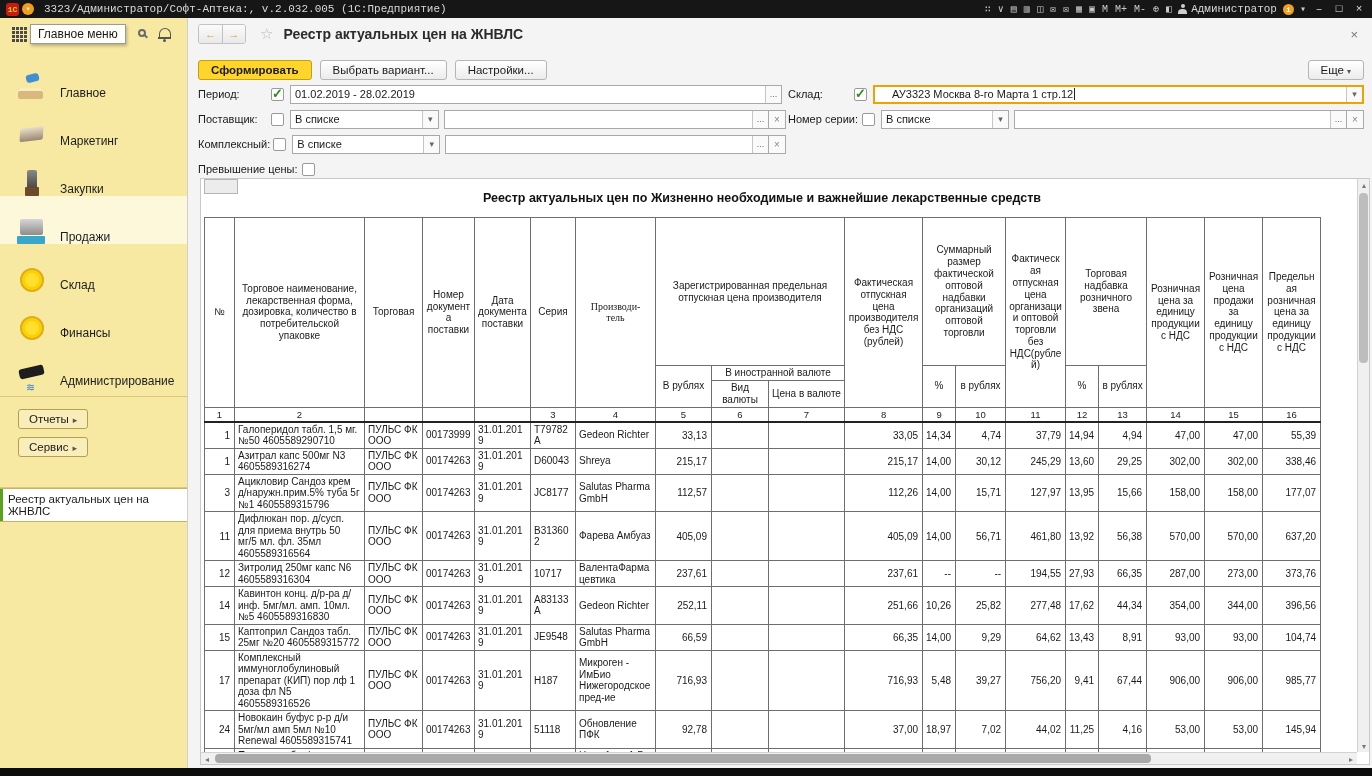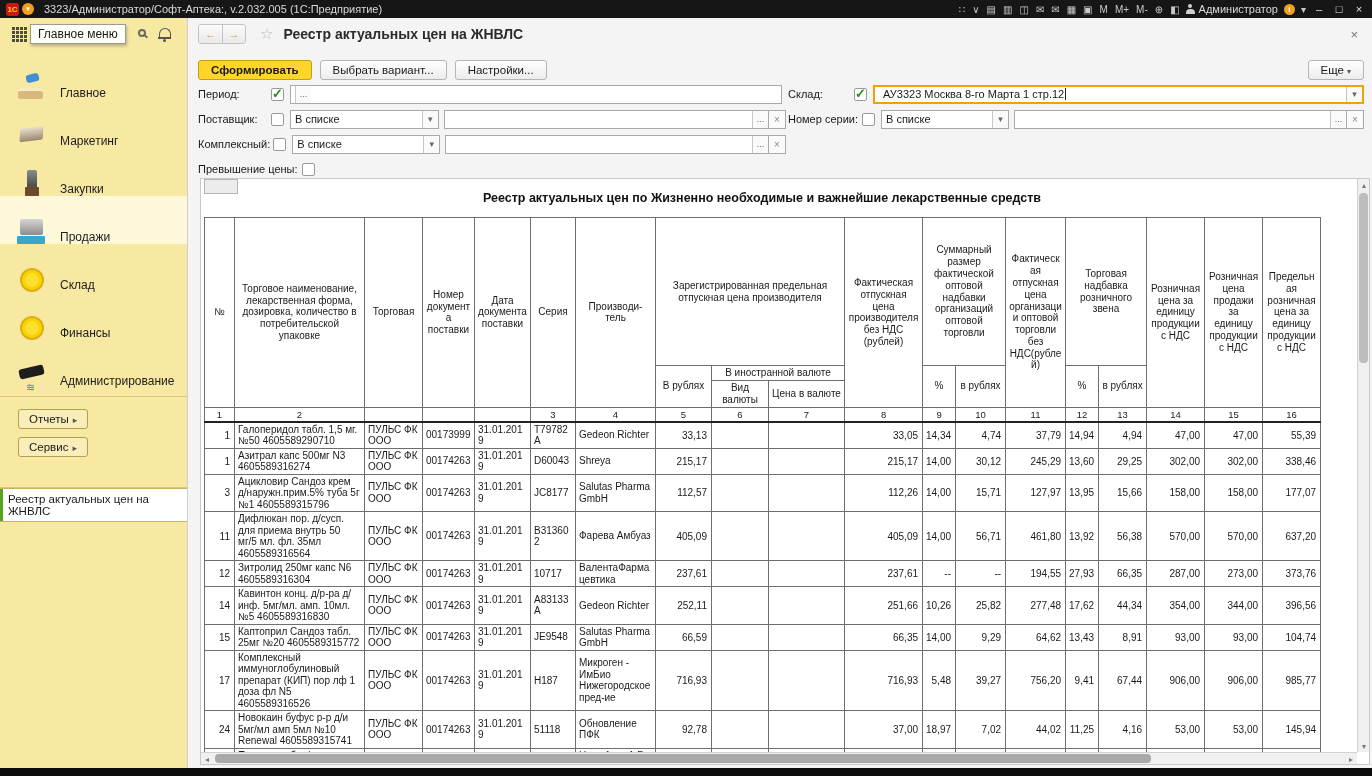--- a/index.html
+++ b/index.html
@@ -14,7 +14,7 @@
   
   .titlebar {
     height:18px; background:#161616; color:#d9d9d9;
-    display:flex; align-items:center; padding:0 6px; font-size:11px; flex:none;
+    display:flex; align-items:center; padding:0 6px; font-size:11px; flex:none;font-family:Liberation Mono, monospace;
   }
   .logo1c { width:13px; height:13px; background:#c81a14; border-radius:3px; color:#ffd400;
     font-size:8px; font-weight:bold; display:flex; align-items:center; justify-content:center; margin-right:3px; }

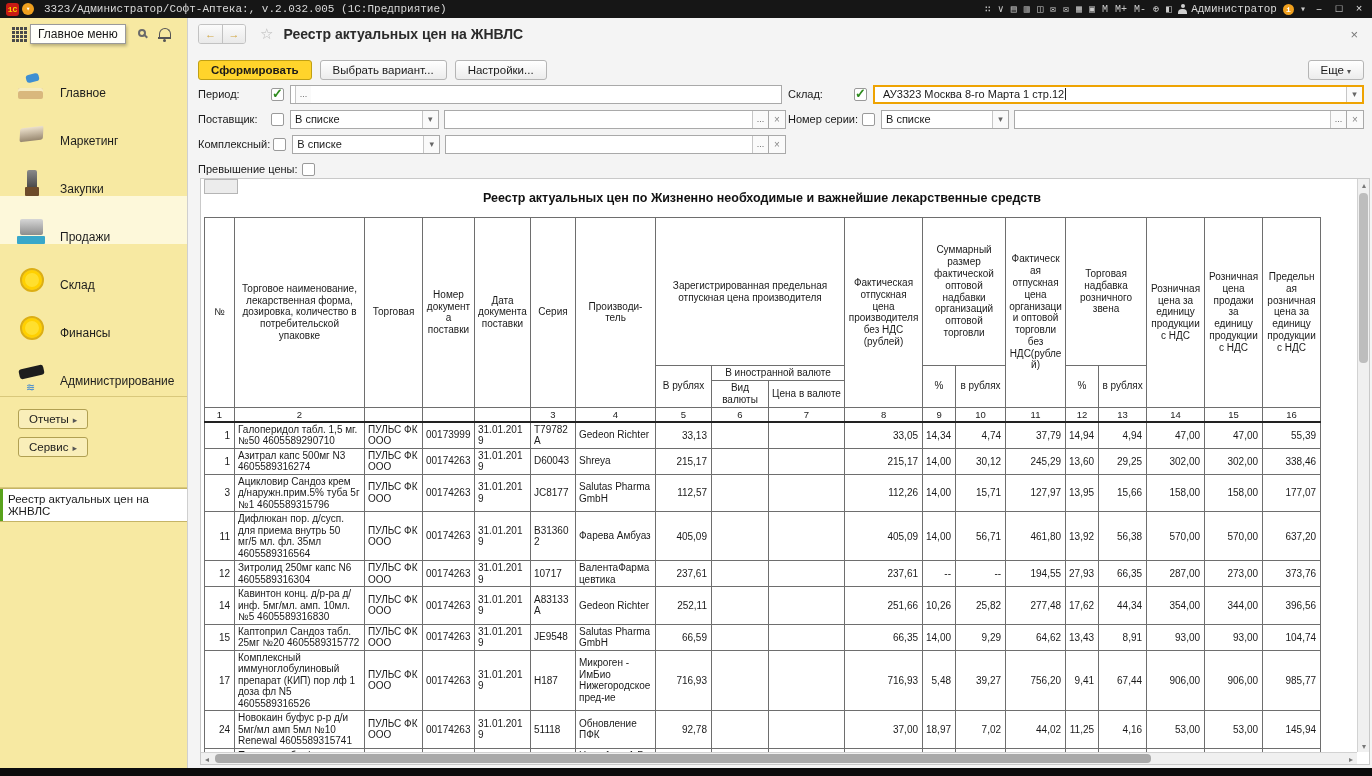--- a/index.html
+++ b/index.html
@@ -287,6 +287,7 @@
             <span class="flabel">Период:</span>
             <span class="cb checked"></span>
             <div class="field w-period">
+              <span class="val">01.02.2019 - 28.02.2019</span>
               <span class="fbtn">...</span>
             </div>
           </div>

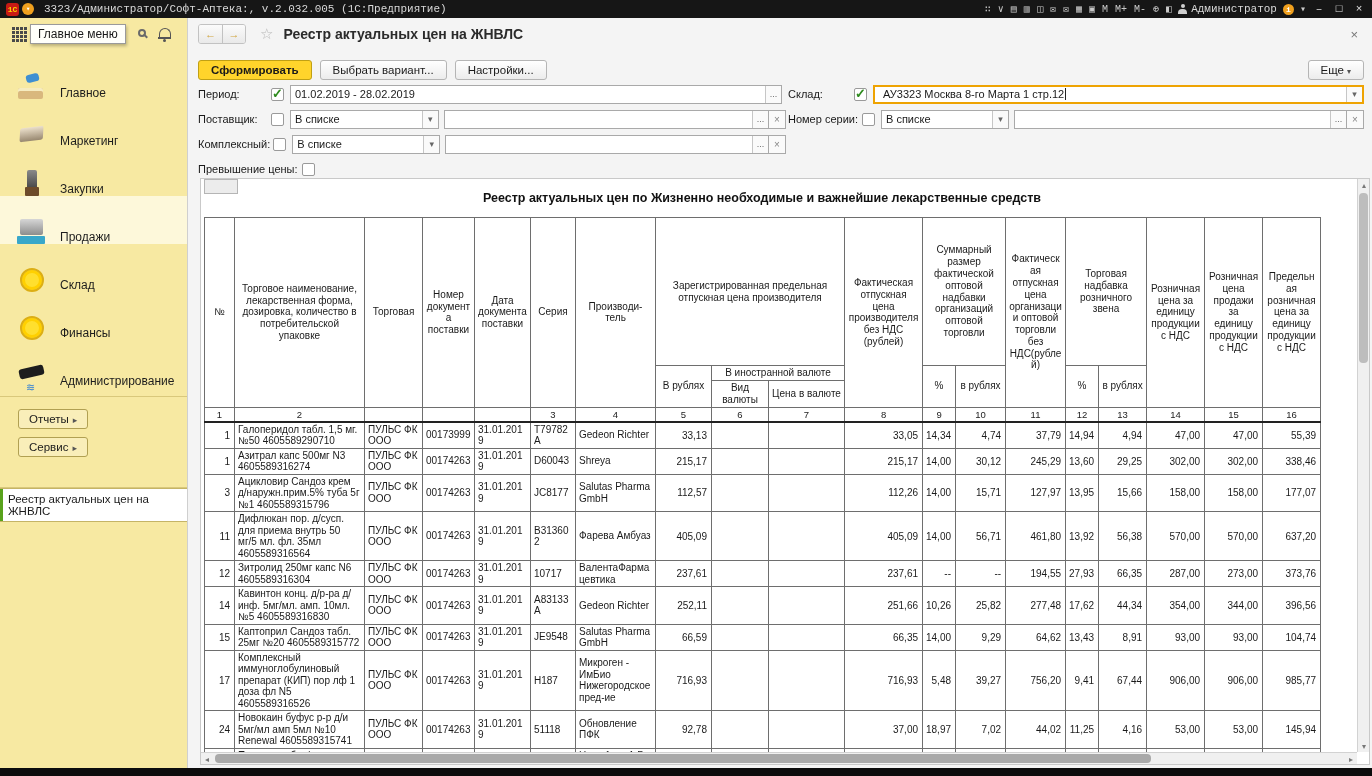--- a/index.html
+++ b/index.html
@@ -110,7 +110,7 @@
   .cb { width:13px; height:13px; border:1px solid #9a9a9a; border-radius:2px; background:#fff; position:relative; margin-right:6px; flex:none; }
   .cb.checked::after { content:"✓"; position:absolute; left:0px; top:-3px; color:#2e8b1e; font-size:13px; font-weight:bold; }
   .field { height:19px; background:#fff; border:1px solid #a9a9a9; display:flex; align-items:center; padding-left:4px; position:relative; }
-  .field.focus { border:2px solid #eea302; padding-left:8px; }
+  .field.focus { border:2px solid #eea302; padding-left:17px; }
   .field .val { flex:1; white-space:nowrap; overflow:hidden; }
   .caret { width:1px; height:12px; background:#222; margin-left:1px; flex:none; }
   .fbtn { flex:none; width:16px; height:100%; border-left:1px solid #c6c6c6; display:flex; align-items:center; justify-content:center;

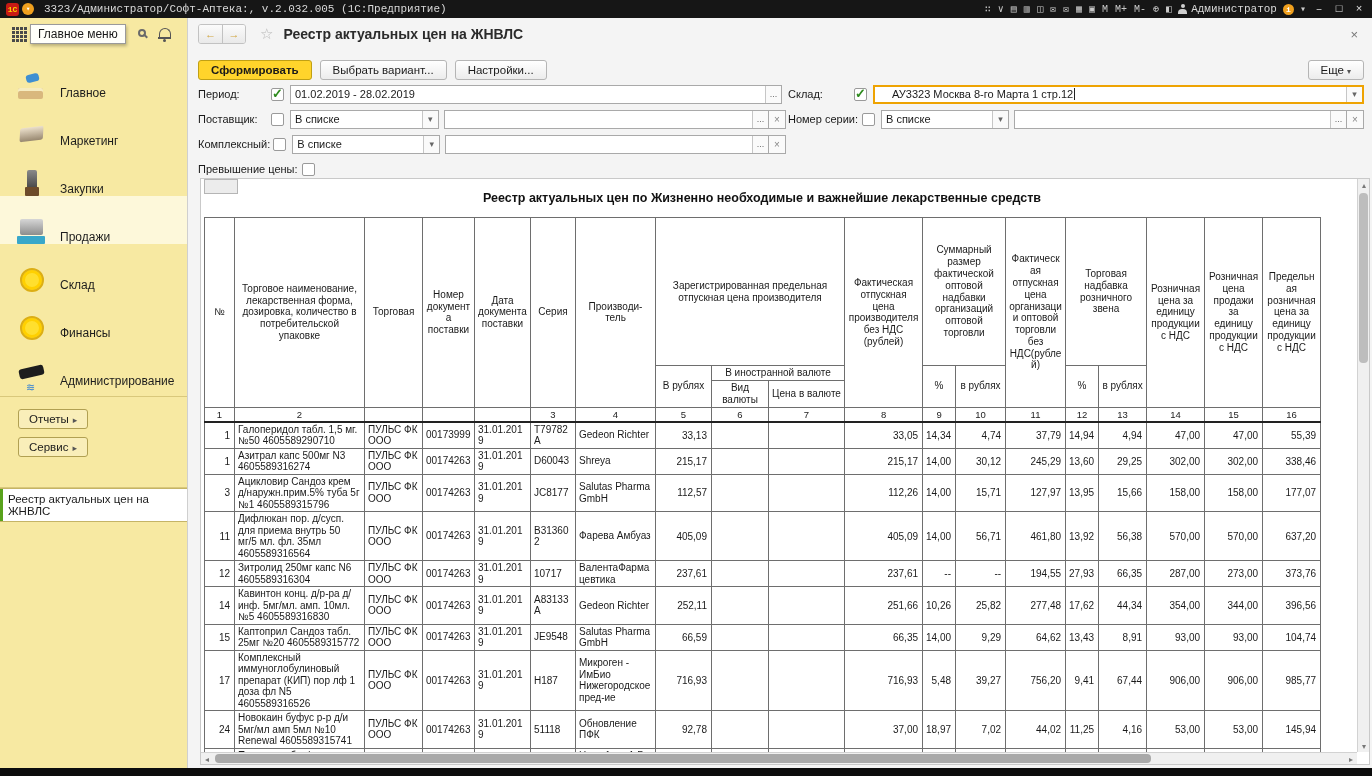--- a/index.html
+++ b/index.html
@@ -136,7 +136,7 @@
   table.grid th { font-weight:normal; text-align:center; vertical-align:middle; padding:2px 3px; line-height:1.18; overflow-wrap:break-word; }
   tr.h-main th { height:148px; }
   tr.h-sub th, tr.h-sub2 th { height:15px; padding:1px 2px; }
-  th.pre { white-space:pre-line; }
+  th.pre { white-space:pre-line;font-family:Liberation Serif, serif; }
   tr.h-num td { height:13px; font-size:9.5px; text-align:center; color:#222; border-bottom:2px solid #222; }
   td.txt { text-align:left; vertical-align:middle; padding:1px 3px; line-height:1.15; overflow-wrap:break-word; }
   td.num { text-align:right; vertical-align:middle; padding:1px 4px 1px 2px; white-space:nowrap; }

